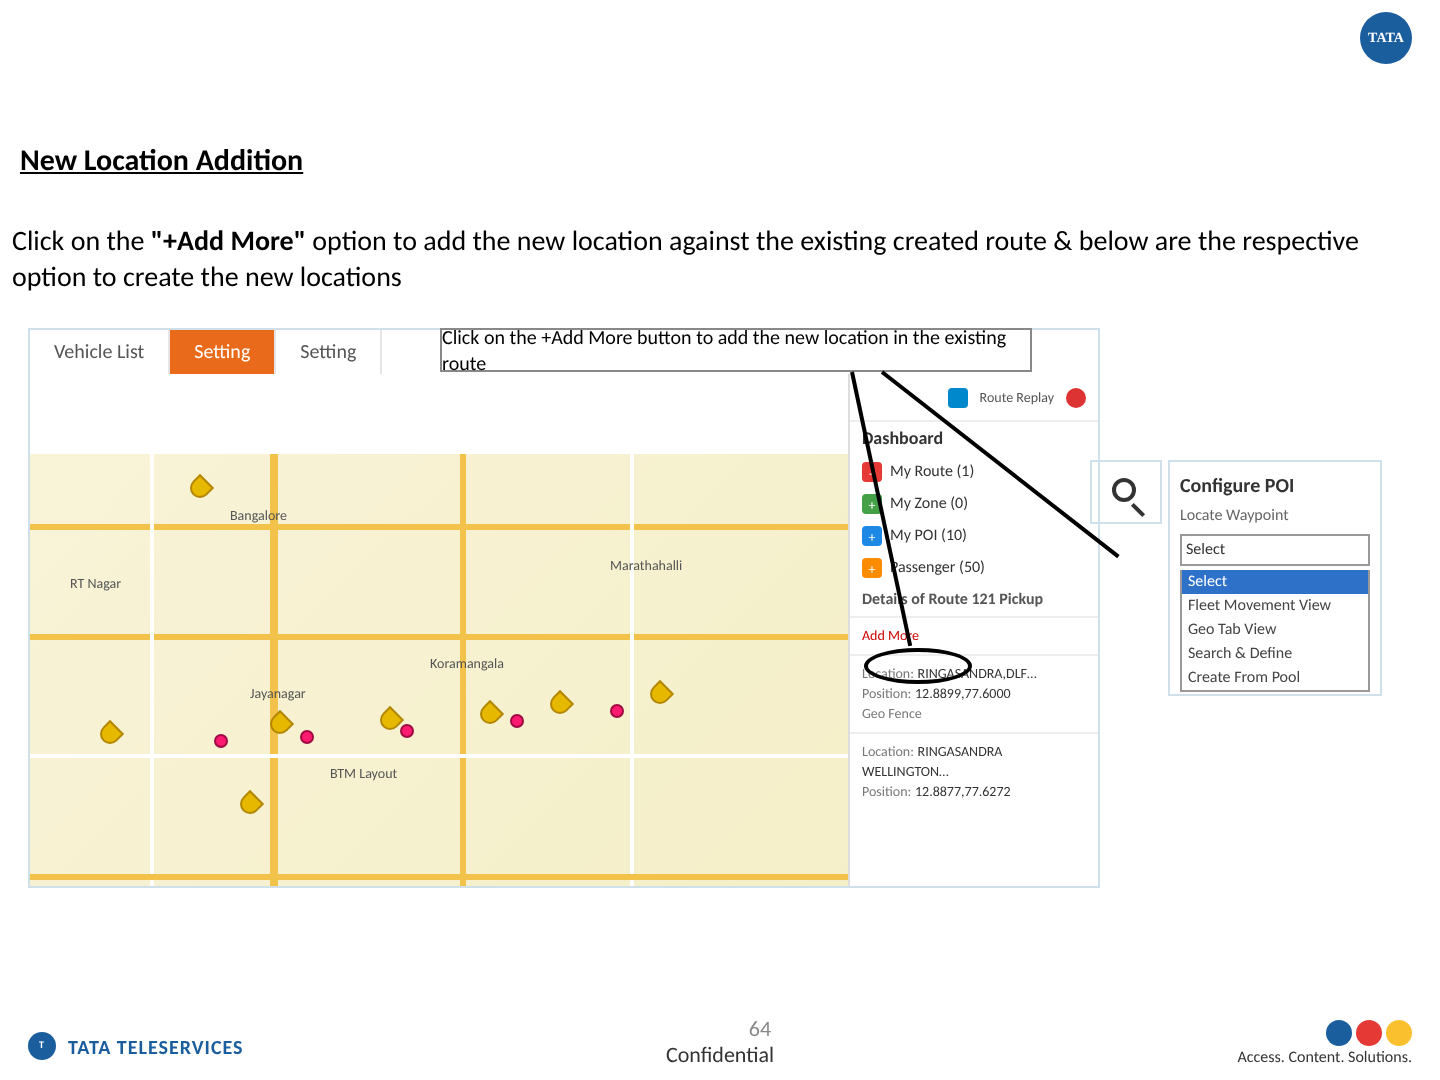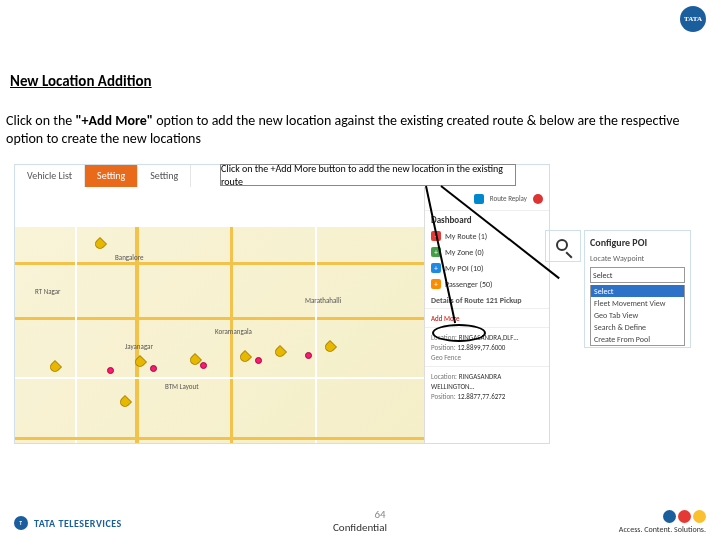--- a/index.html
+++ b/index.html
@@ -104,7 +104,7 @@
 
       <div class="map-label" style="left:100px; top:26px;">Bangalore</div>
       <div class="map-label" style="left:110px; top:115px;">Jayanagar</div>
-      <div class="map-label" style="left:290px; top:69px;">Marathahalli</div>
+      <div class="map-label" style="left:290px; top:51px;">Marathahalli</div>
       <div class="map-label" style="left:200px; top:100px;">Koramangala</div>
       <div class="map-label" style="left:150px; top:155px;">BTM Layout</div>
       <div class="map-label" style="left:175px; top:225px;">Electronic From</div>

